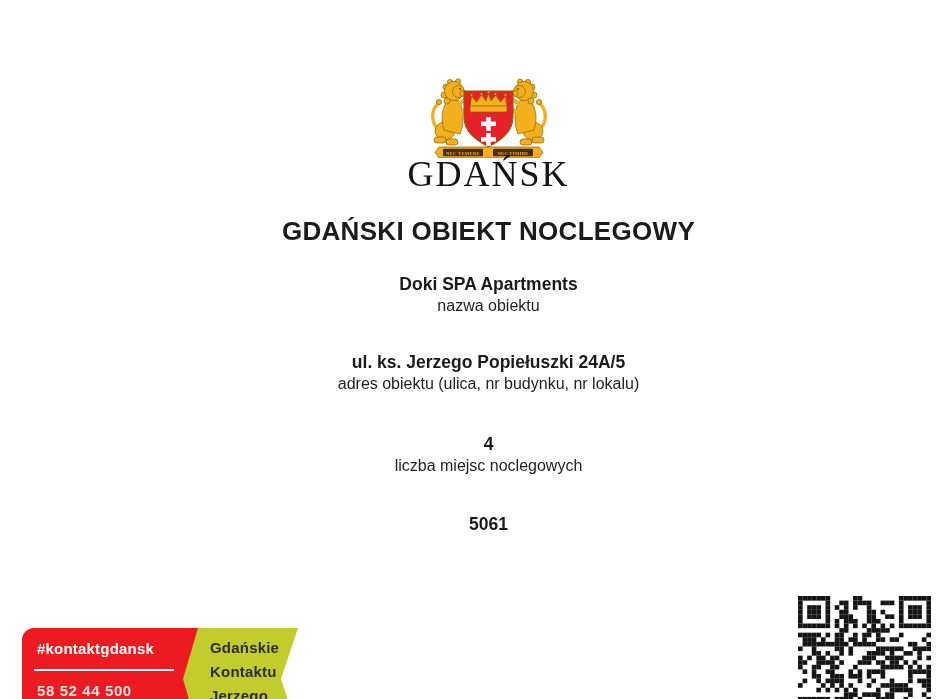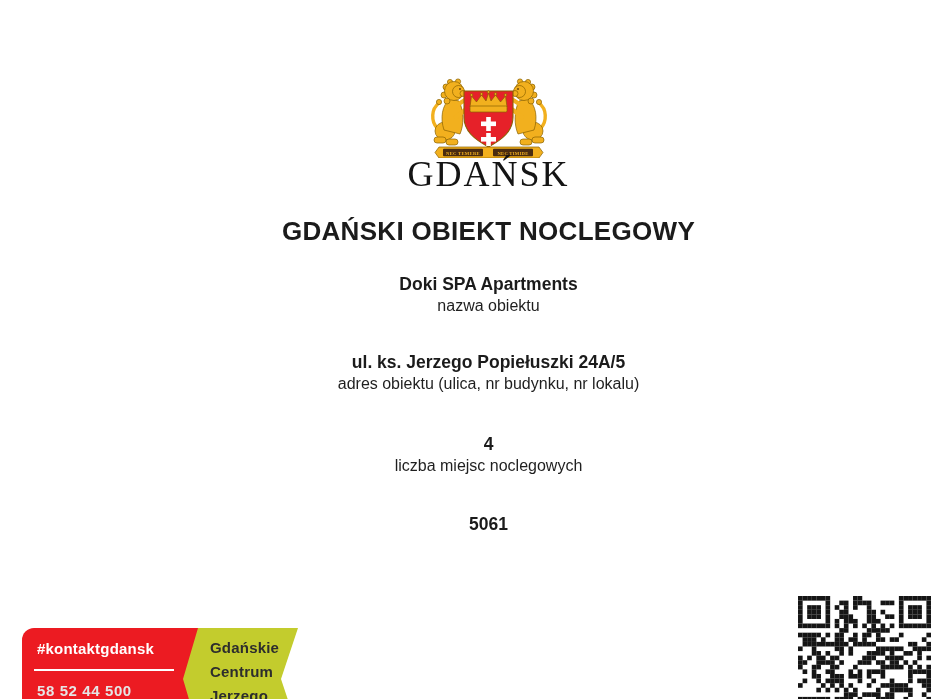--- a/index.html
+++ b/index.html
@@ -139,7 +139,7 @@
     </div>
     <div class="green-arrow">
       <div>Gdańskie</div>
-      <div>Centrum</div>
+      <div>Kontaktu</div>
       <div>Jerzego</div>
     </div>
   </div>

